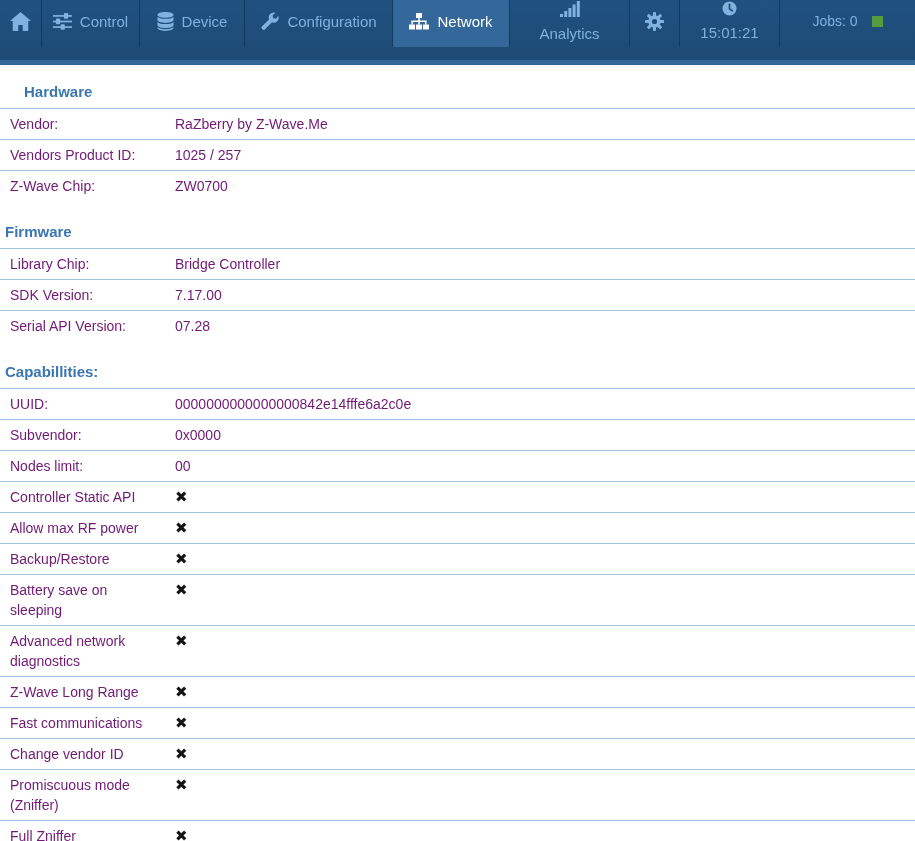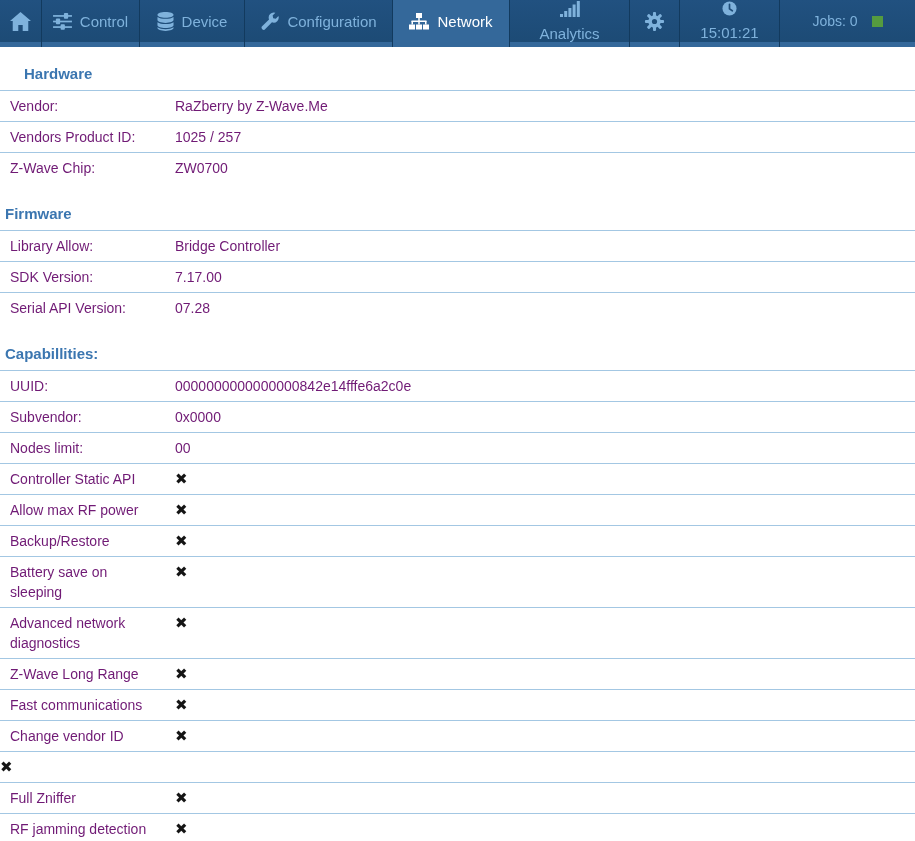--- a/index.html
+++ b/index.html
@@ -8,7 +8,7 @@
 
   
   .navbar {
-    position: relative; width: 915px; height: 47px;
+    position: relative; width: 915px; height: 65px;
     background: linear-gradient(180deg, #215180 0%, #1c4a74 100%);
     display: flex; color: #7fb2dc;
   }

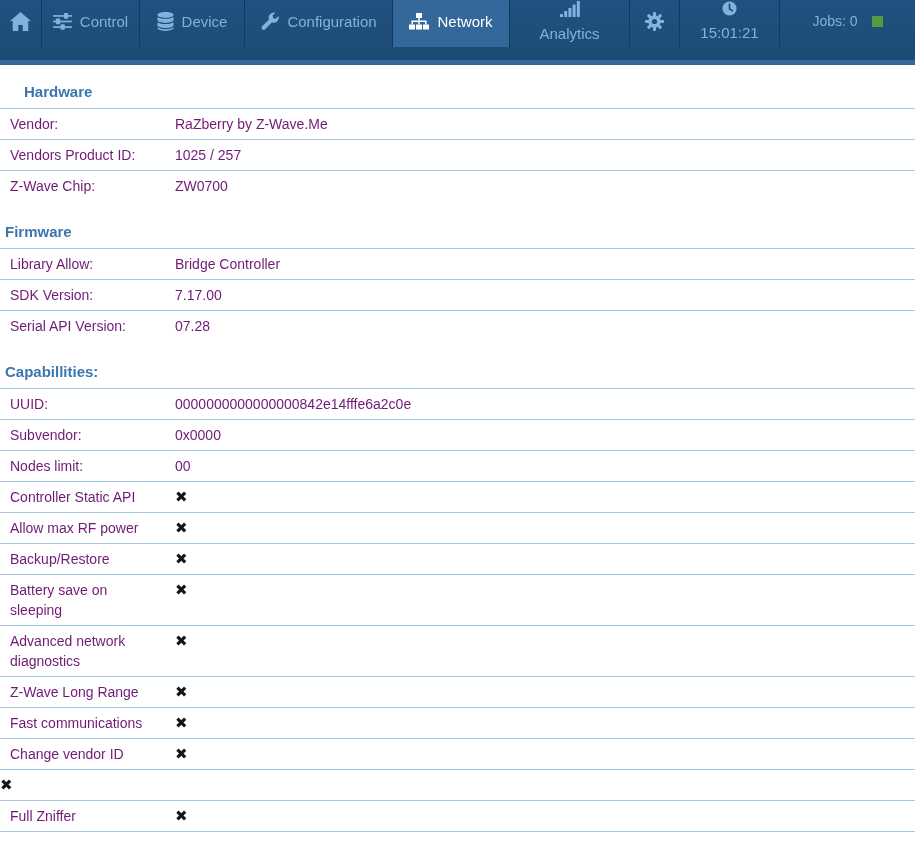--- a/index.html
+++ b/index.html
@@ -191,7 +191,7 @@
     <h2 class="section-title">Firmware</h2>
     <div class="rows">
         <div class="row">
-          <div class="cell label">Library Allow:</div>
+          <div class="cell label">Library Chip:</div>
           <div class="cell value">Bridge Controller</div>
         </div>
         <div class="row">

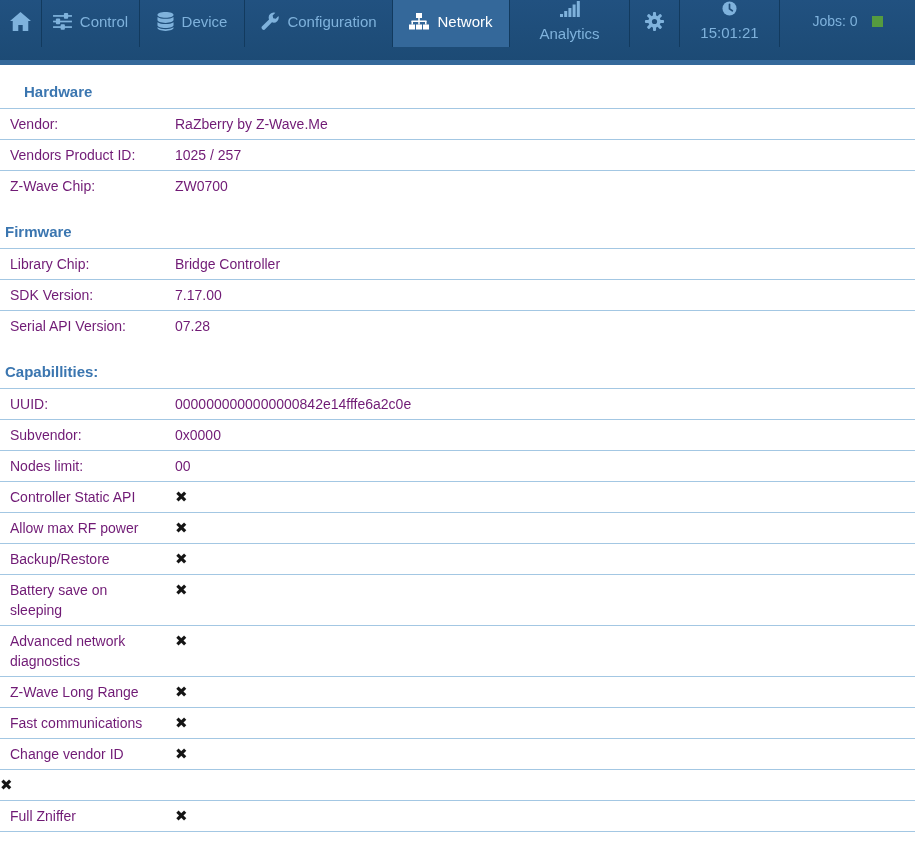--- a/index.html
+++ b/index.html
@@ -253,6 +253,7 @@
           <div class="cell value cross">✖</div>
         </div>
         <div class="row">
+          <div class="cell label">Promiscuous mode (Zniffer)</div>
           <div class="cell value cross">✖</div>
         </div>
         <div class="row">

